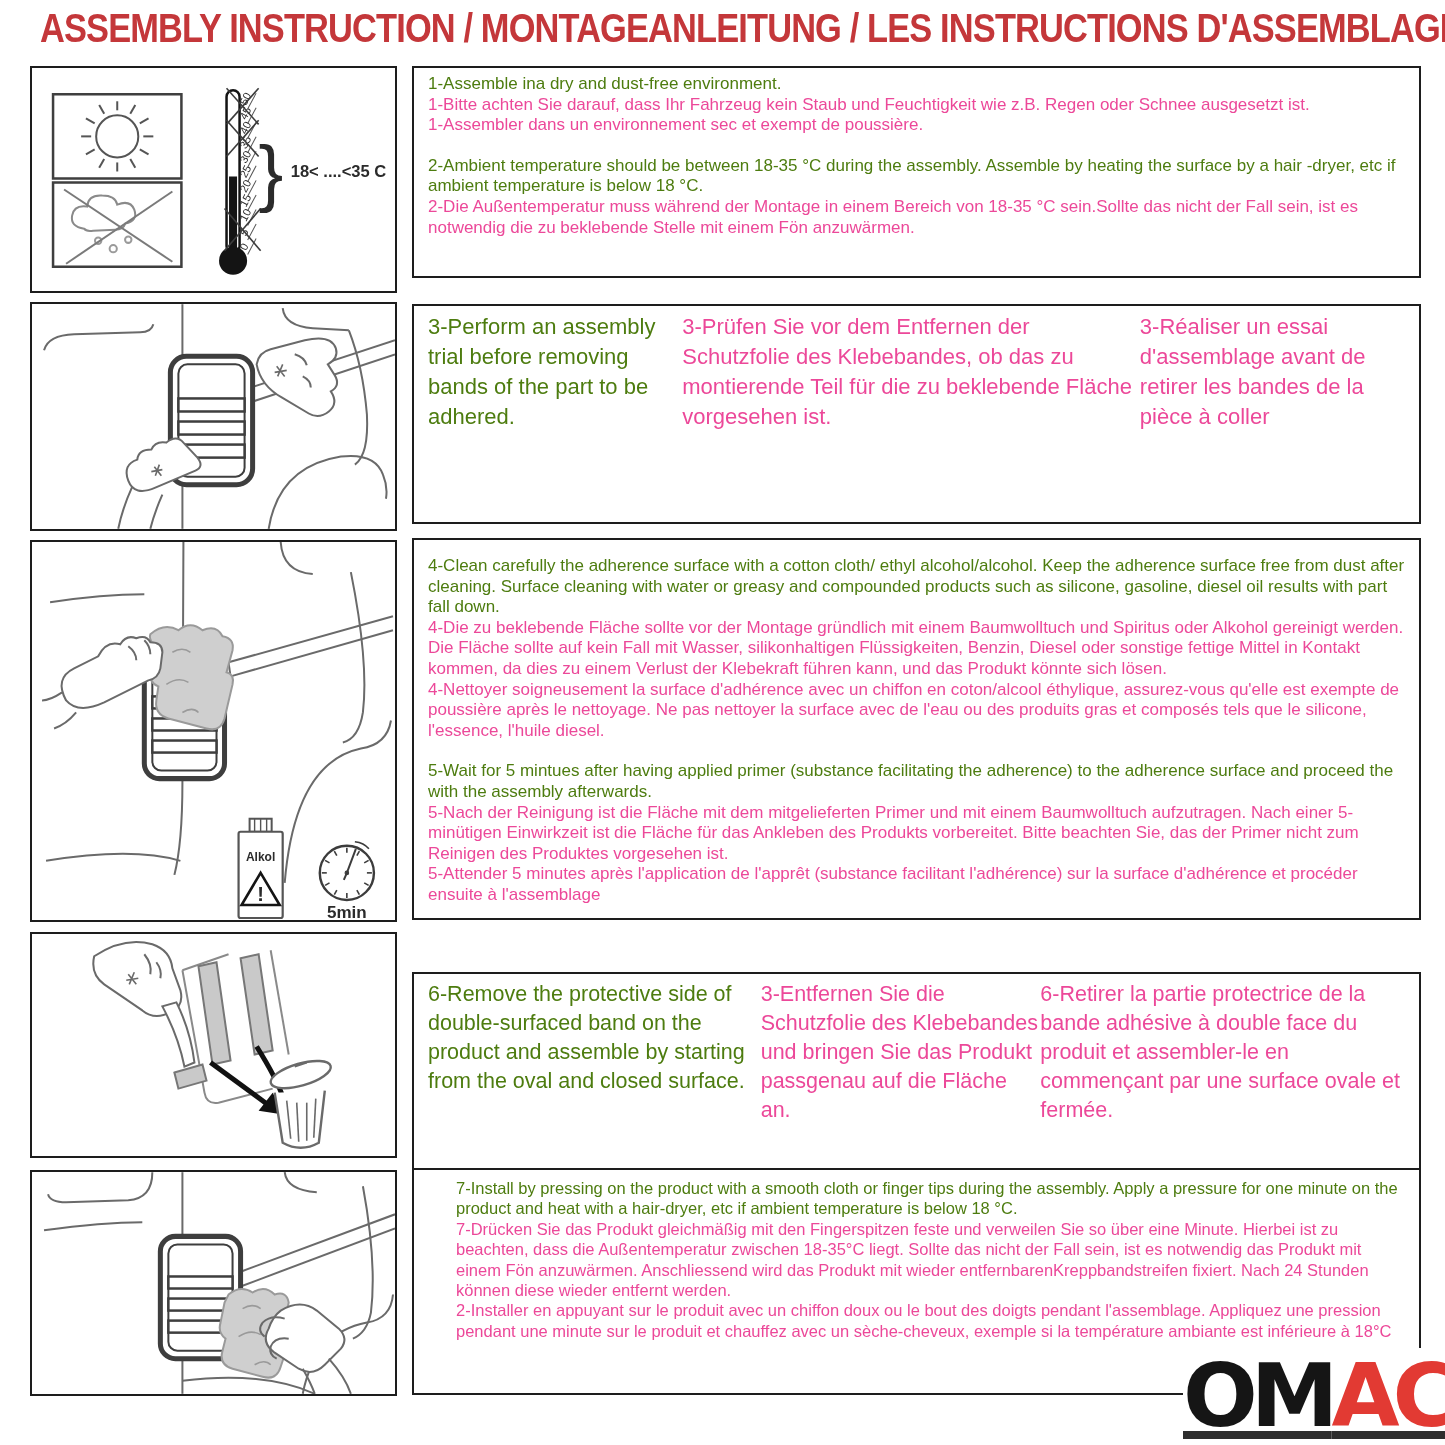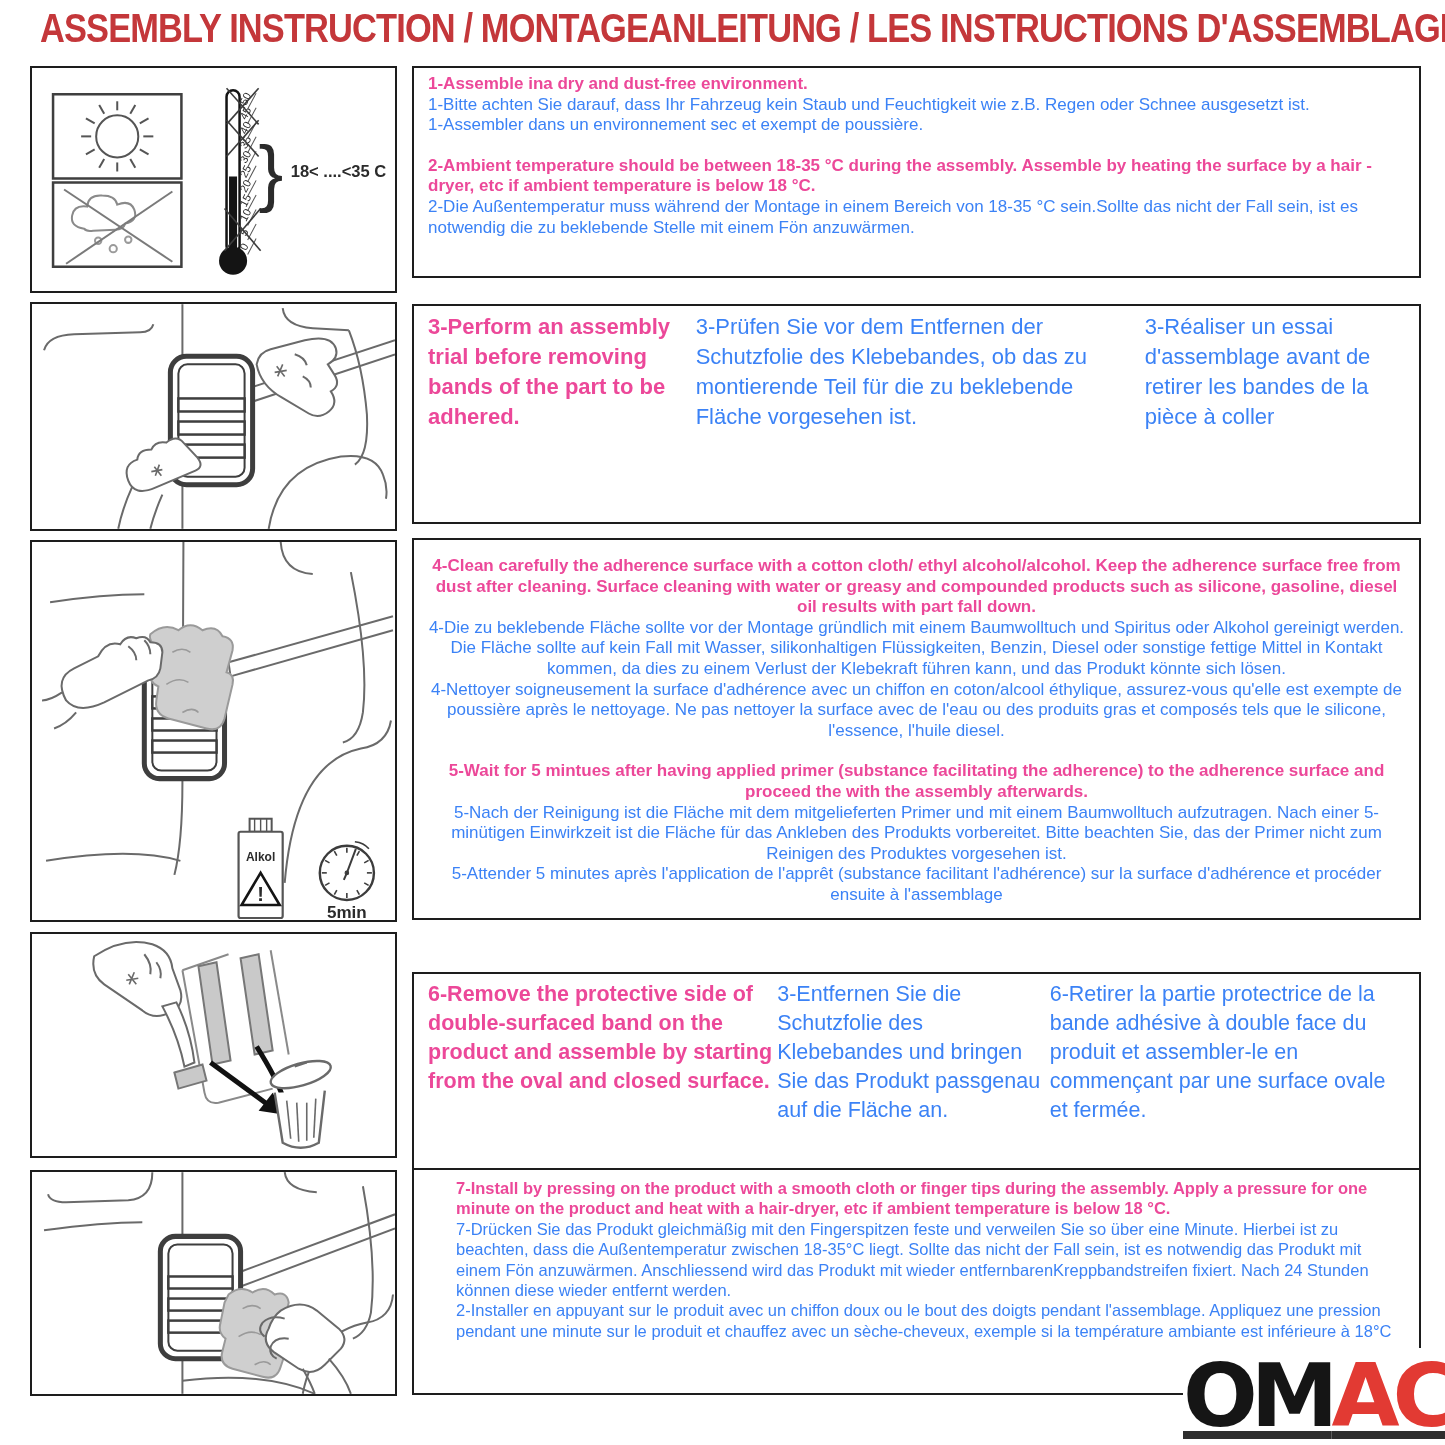--- a/index.html
+++ b/index.html
@@ -20,7 +20,7 @@
   .tiny .p{font-size:16.5px;line-height:20.4px;margin-left:28px;}
   .big .p{font-size:22px;line-height:30px;max-width:950px;}
   .big4 .p{font-size:21.5px;line-height:29px;max-width:930px;}
-  .bold{font-weight:bold;color:#ec4899;}
+  .bold{font-weight:normal;color:#4d7c0f;}
   .normal{color:#3b82f6;}
   .gap{margin-top:20px;}
   .vcenter{display:flex;flex-direction:row;justify-content:center;}

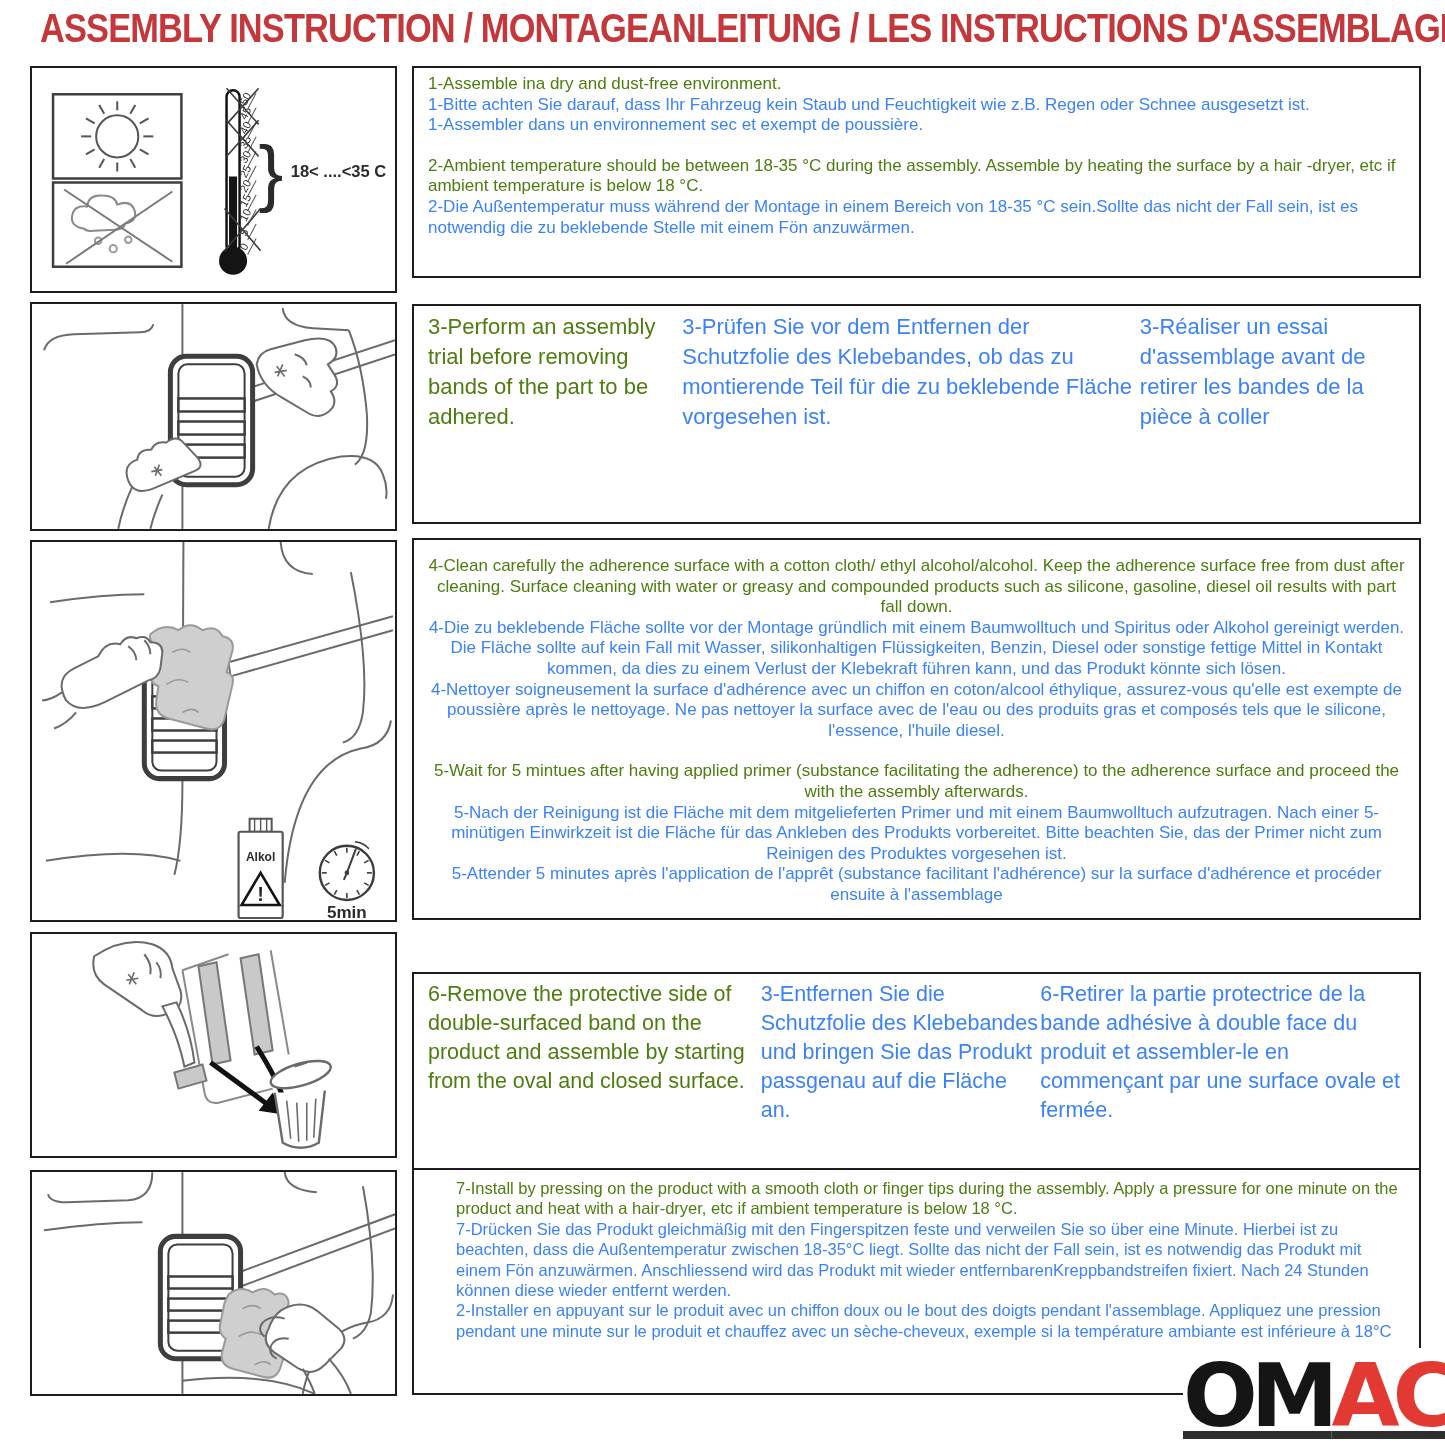--- a/index.html
+++ b/index.html
@@ -21,7 +21,7 @@
   .big .p{font-size:22px;line-height:30px;max-width:950px;}
   .big4 .p{font-size:21.5px;line-height:29px;max-width:930px;}
   .bold{font-weight:normal;color:#4d7c0f;}
-  .normal{color:#3b82f6;}
+  .normal{color:#ec4899;}
   .gap{margin-top:20px;}
   .vcenter{display:flex;flex-direction:row;justify-content:center;}
   .b-r3{padding-top:16px;text-align:center;}

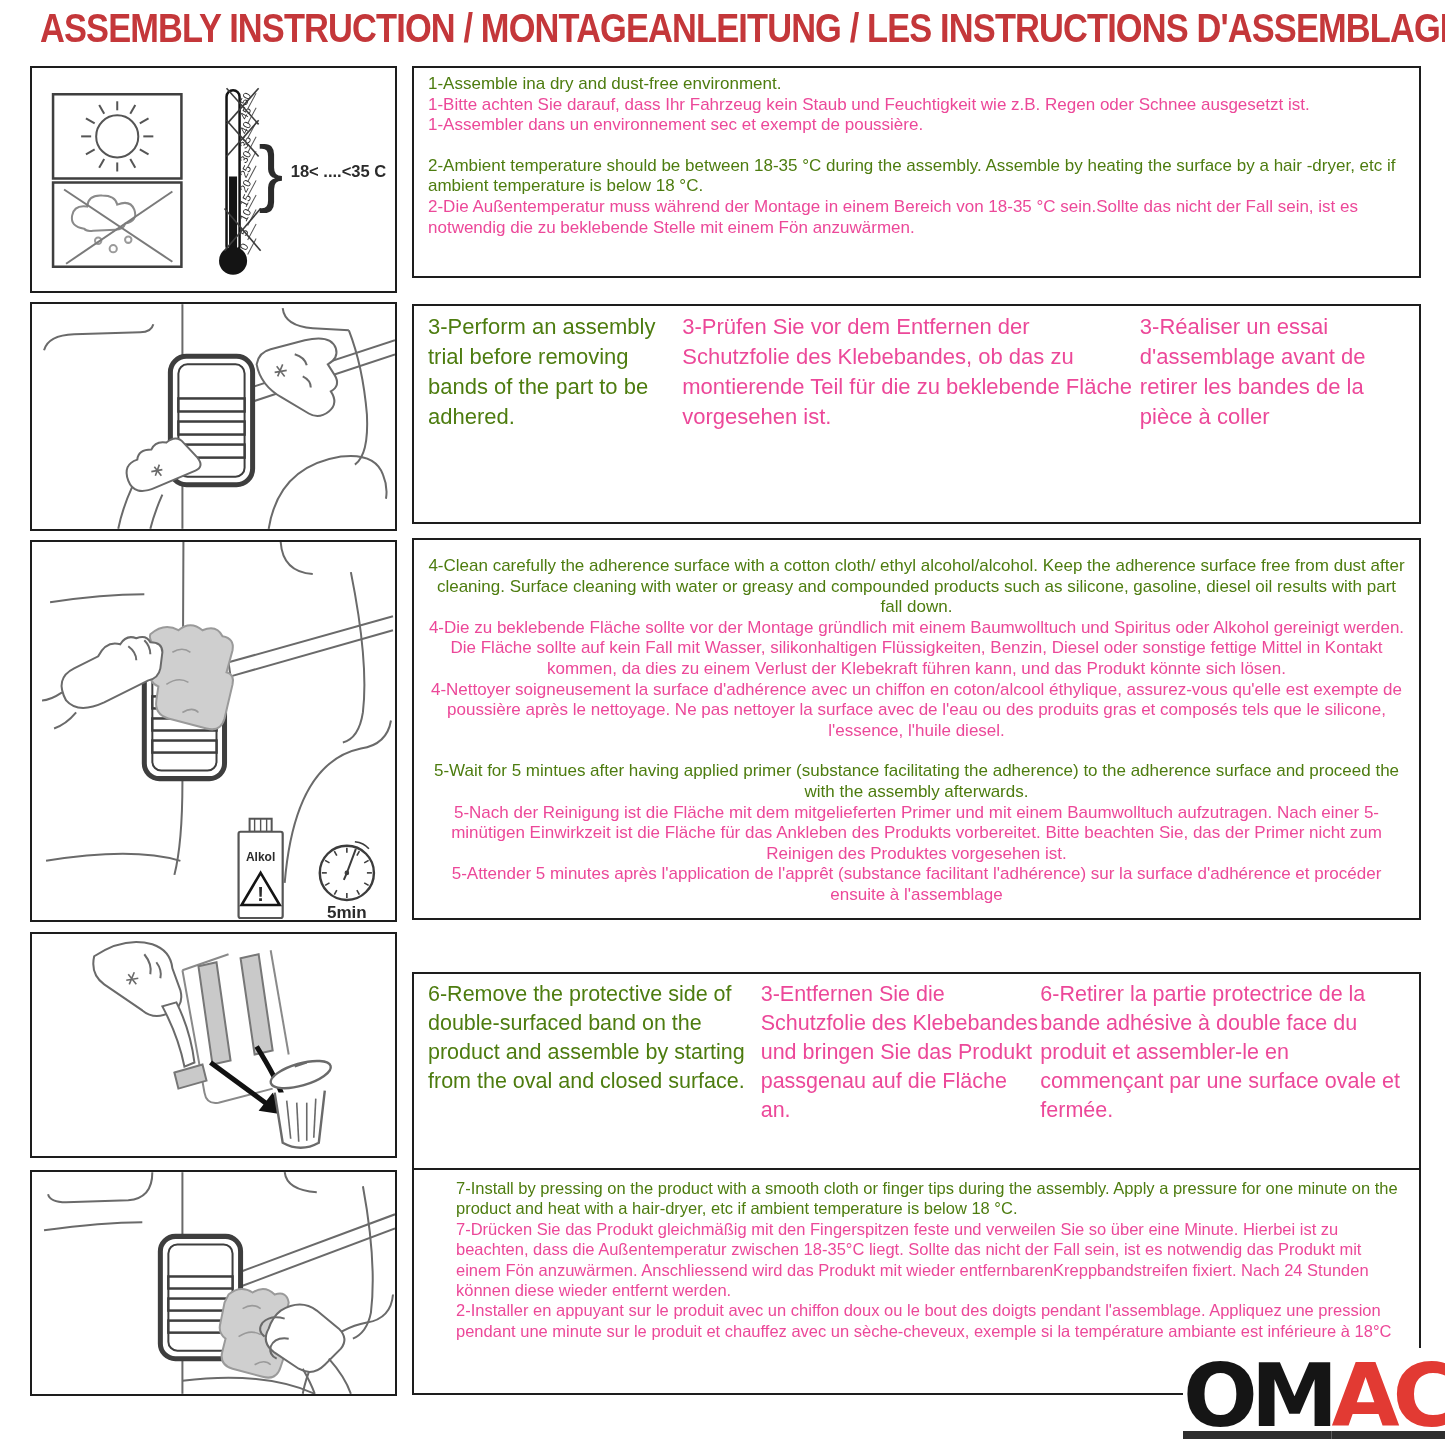--- a/index.html
+++ b/index.html
@@ -24,7 +24,7 @@
   .normal{color:#ec4899;}
   .gap{margin-top:20px;}
   .vcenter{display:flex;flex-direction:row;justify-content:center;}
-  .b-r3{padding-top:16px;text-align:center;}
+  .b-r3{padding-top:16px;}
   .b-r5{padding-top:8px;}
   .ill{width:100%;height:100%;display:block;}
   .logo{position:absolute;left:1183px;top:1348px;width:262px;height:97px;background:#fff;

